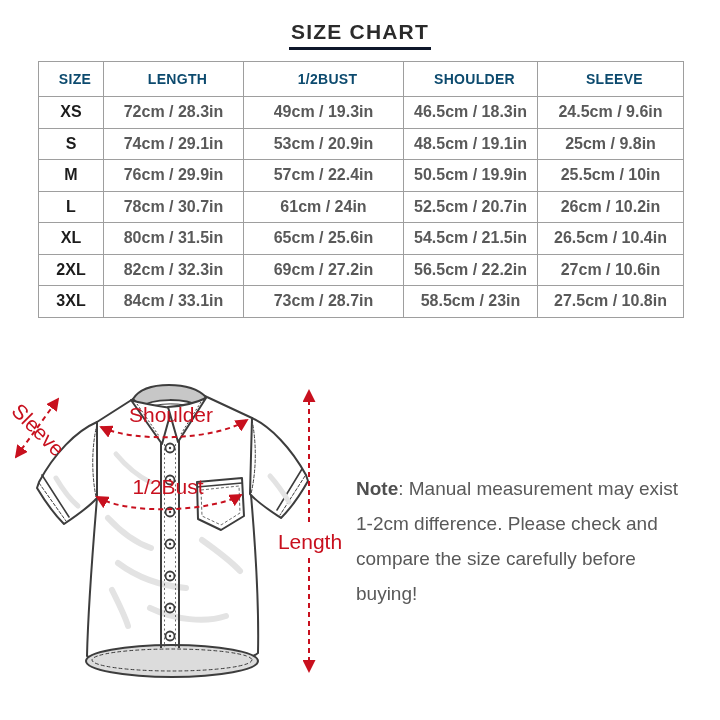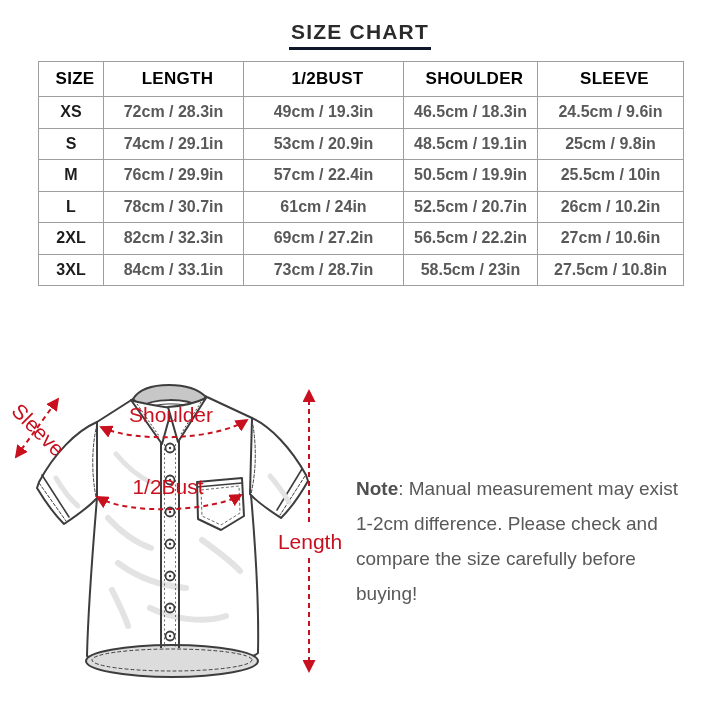--- a/index.html
+++ b/index.html
@@ -19,7 +19,7 @@
   table.size-table th,table.size-table td{
     border:1px solid #9e9e9e;text-align:center;vertical-align:middle;padding:0;font-weight:bold;
   }
-  table.size-table th{height:34px;font-size:17px;font-weight:bold;color:#000000;letter-spacing:.3px;padding-left:8px;}
+  table.size-table th{height:34px;font-size:14px;font-weight:bold;color:#0c4a6e;letter-spacing:.3px;padding-left:8px;}
   table.size-table td{height:30.5px;font-size:16px;color:#595959;}
   table.size-table td.size-cell{font-weight:bold;color:#1c1c1c;}
   .shirt-svg{position:absolute;left:0;top:358px;width:352px;height:358px;}

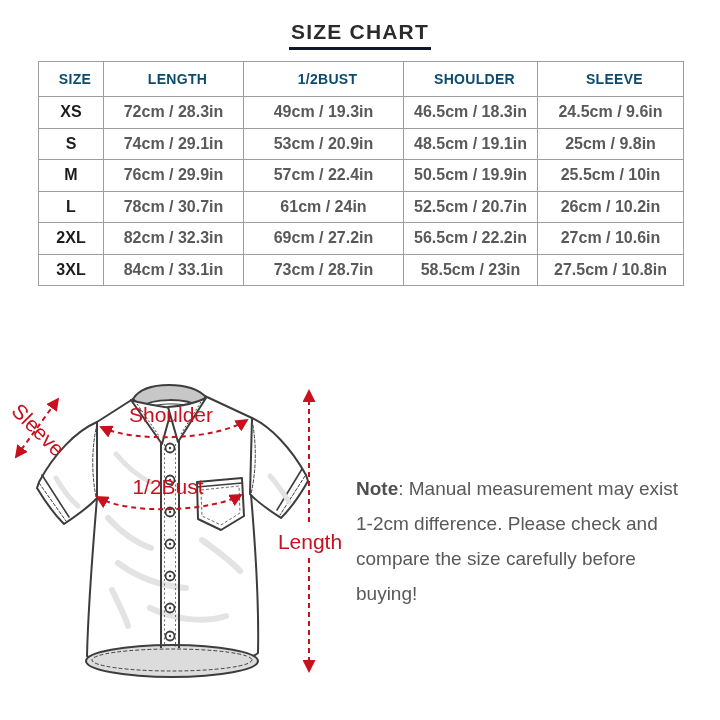--- a/index.html
+++ b/index.html
@@ -83,6 +83,13 @@
         <td>61cm / 24in</td>
         <td>52.5cm / 20.7in</td>
         <td>26cm / 10.2in</td>
+      </tr>
+      <tr>
+        <td class="size-cell">XL</td>
+        <td>80cm / 31.5in</td>
+        <td>65cm / 25.6in</td>
+        <td>54.5cm / 21.5in</td>
+        <td>26.5cm / 10.4in</td>
       </tr>
       <tr>
         <td class="size-cell">2XL</td>

